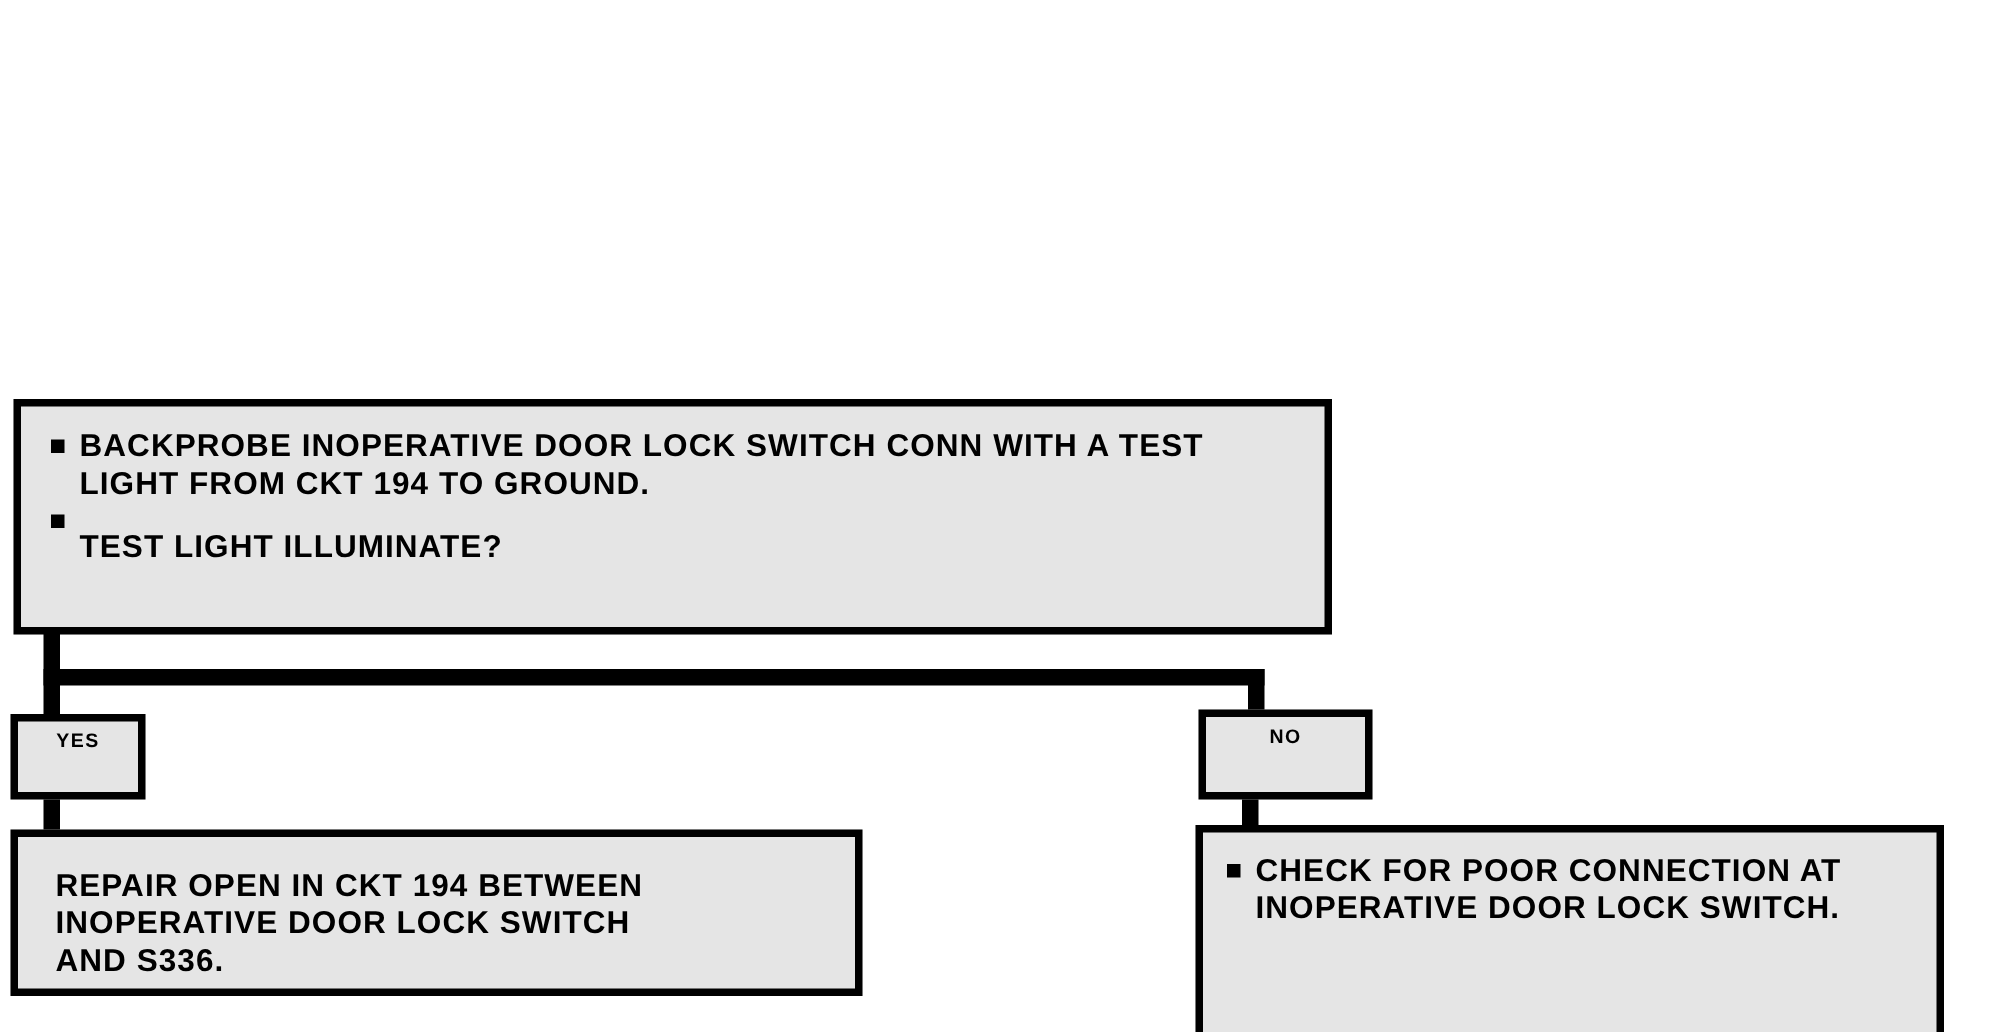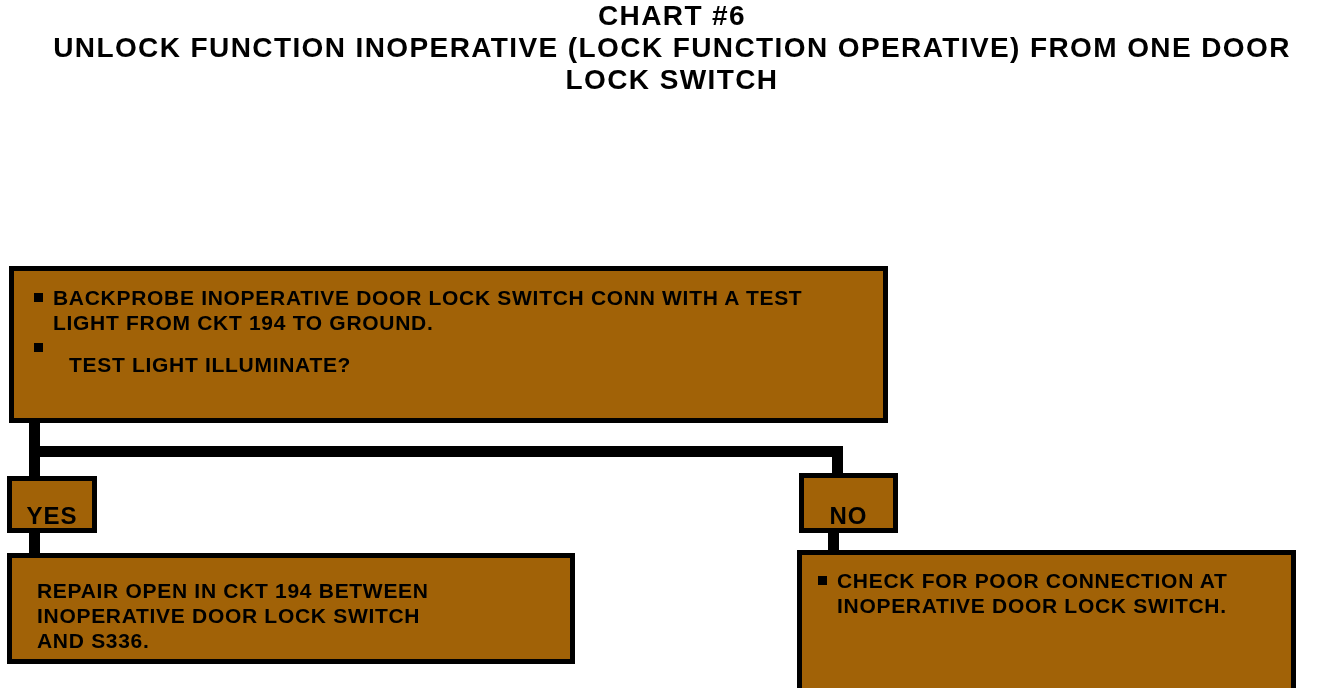--- a/index.html
+++ b/index.html
@@ -54,11 +54,6 @@
 
 <div class="canvas">
 
-  <div class="hdr">
-    <div>CHART #6</div>
-    <div>UNLOCK FUNCTION INOPERATIVE (LOCK FUNCTION OPERATIVE) FROM ONE DOOR</div>
-    <div>LOCK SWITCH</div>
-  </div>
 
   <div class="box" style="left:9px; top:266px; width:879px; height:157px;">
     <div class="pad">

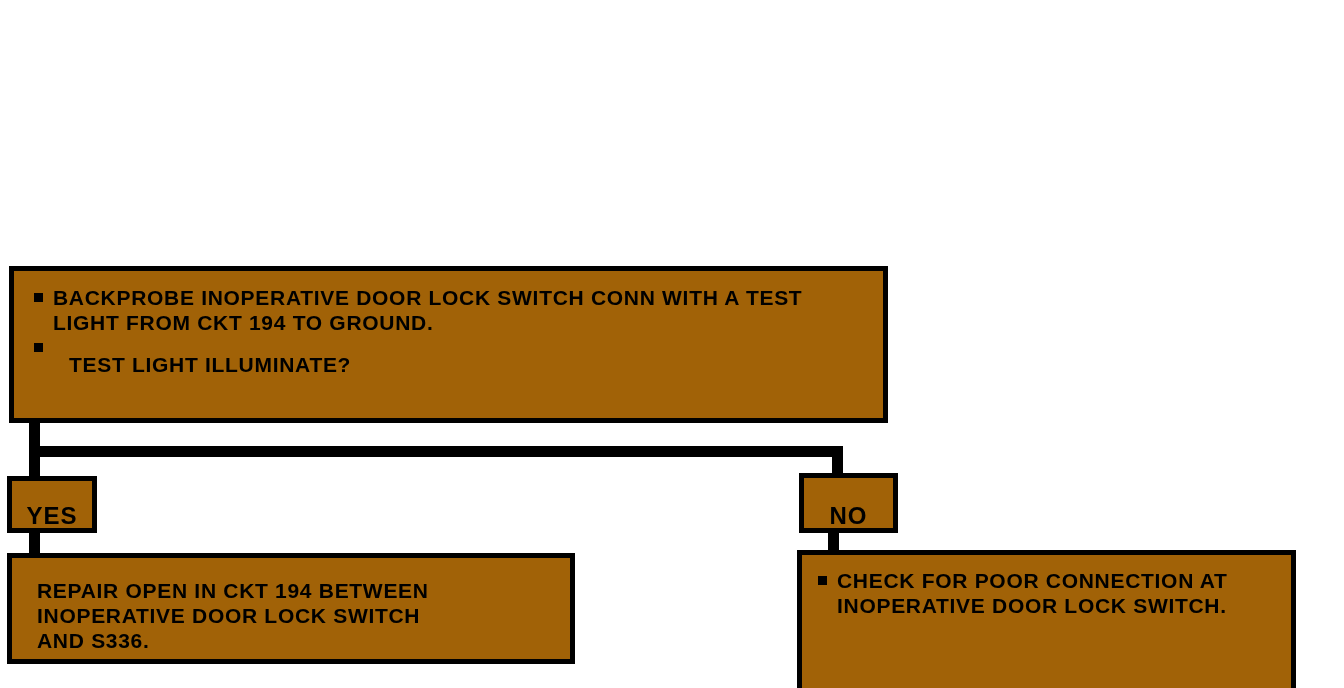--- a/index.html
+++ b/index.html
@@ -26,7 +26,7 @@
   .box {
     position:absolute;
     border:5px solid #000;
-    background:#a16207;
+    background:#e5e5e5;
     font-size:21px; line-height:25px; letter-spacing:0.7px;
   }
   .box .pad { padding:14px 18px 10px 20px; }

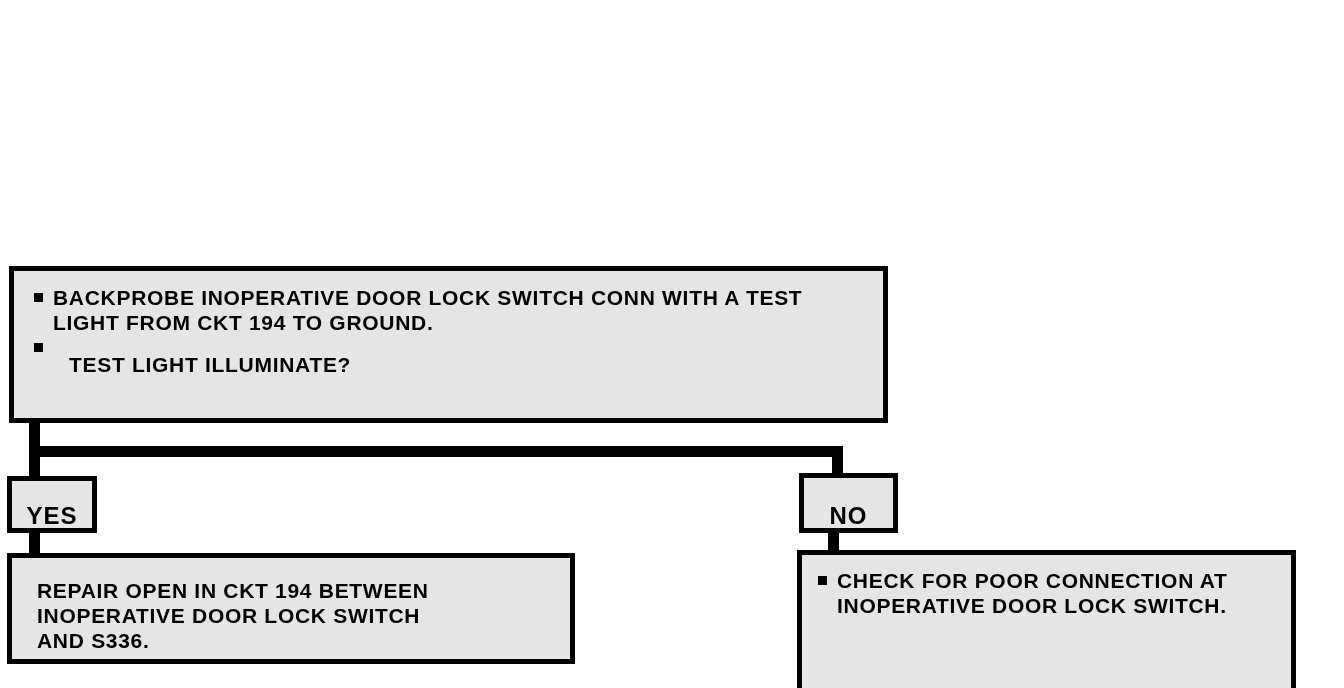--- a/index.html
+++ b/index.html
@@ -37,7 +37,7 @@
     margin:8px 10px 0 0;
   }
   .qtext { white-space:pre-line; }
-  .qline { margin-left:35px; white-space:pre-line; }
+  .qline { margin-left:19px; white-space:pre-line; }
 
   .label-box {
     display:flex; align-items:flex-end; justify-content:center;

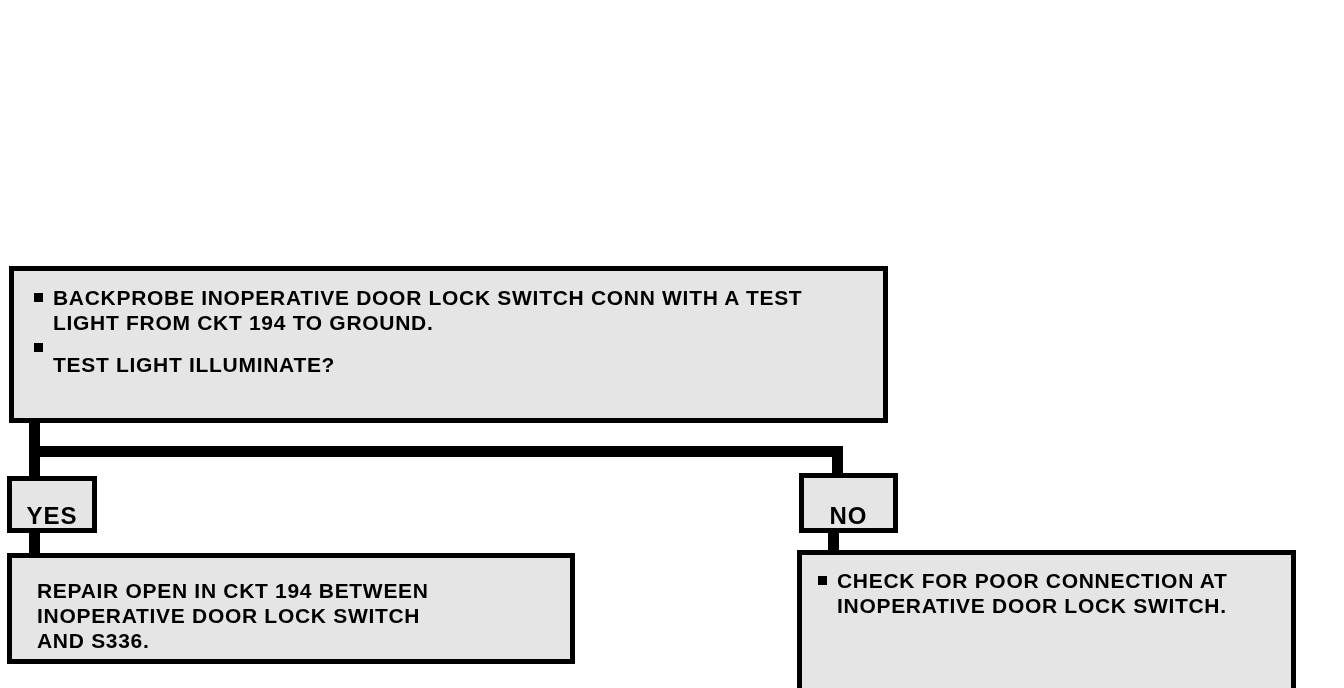--- a/index.html
+++ b/index.html
@@ -40,8 +40,8 @@
   .qline { margin-left:19px; white-space:pre-line; }
 
   .label-box {
-    display:flex; align-items:flex-end; justify-content:center;
-    font-size:24px; letter-spacing:1px;
+    display:flex; align-items:flex-start; justify-content:center;
+    font-size:13px; letter-spacing:1px;
   }
 
   .action-text { white-space:pre-line; }

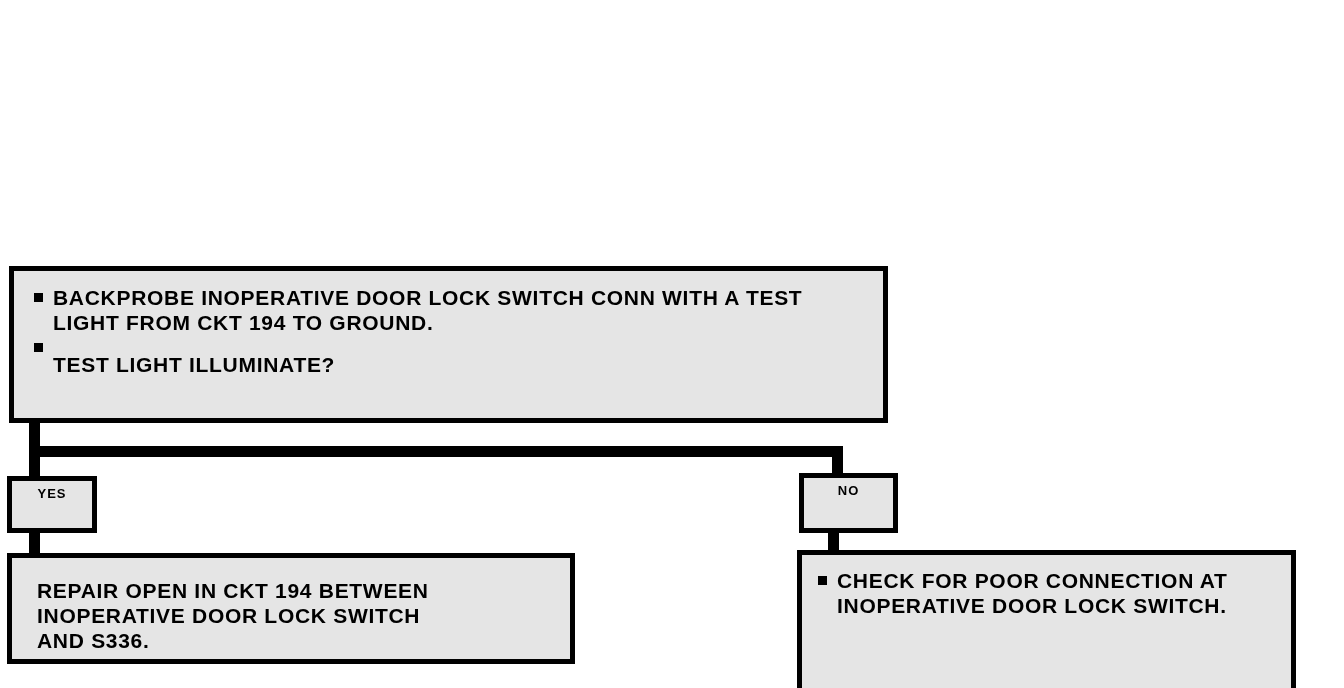--- a/index.html
+++ b/index.html
@@ -79,7 +79,7 @@
     <span>YES</span>
   </div>
 
-  <div class="box label-box" style="left:799px; top:473px; width:99px; height:60px;">
+  <div class="box label-box" style="left:799px; top:473px; width:116px; height:60px;">
     <span>NO</span>
   </div>
 

